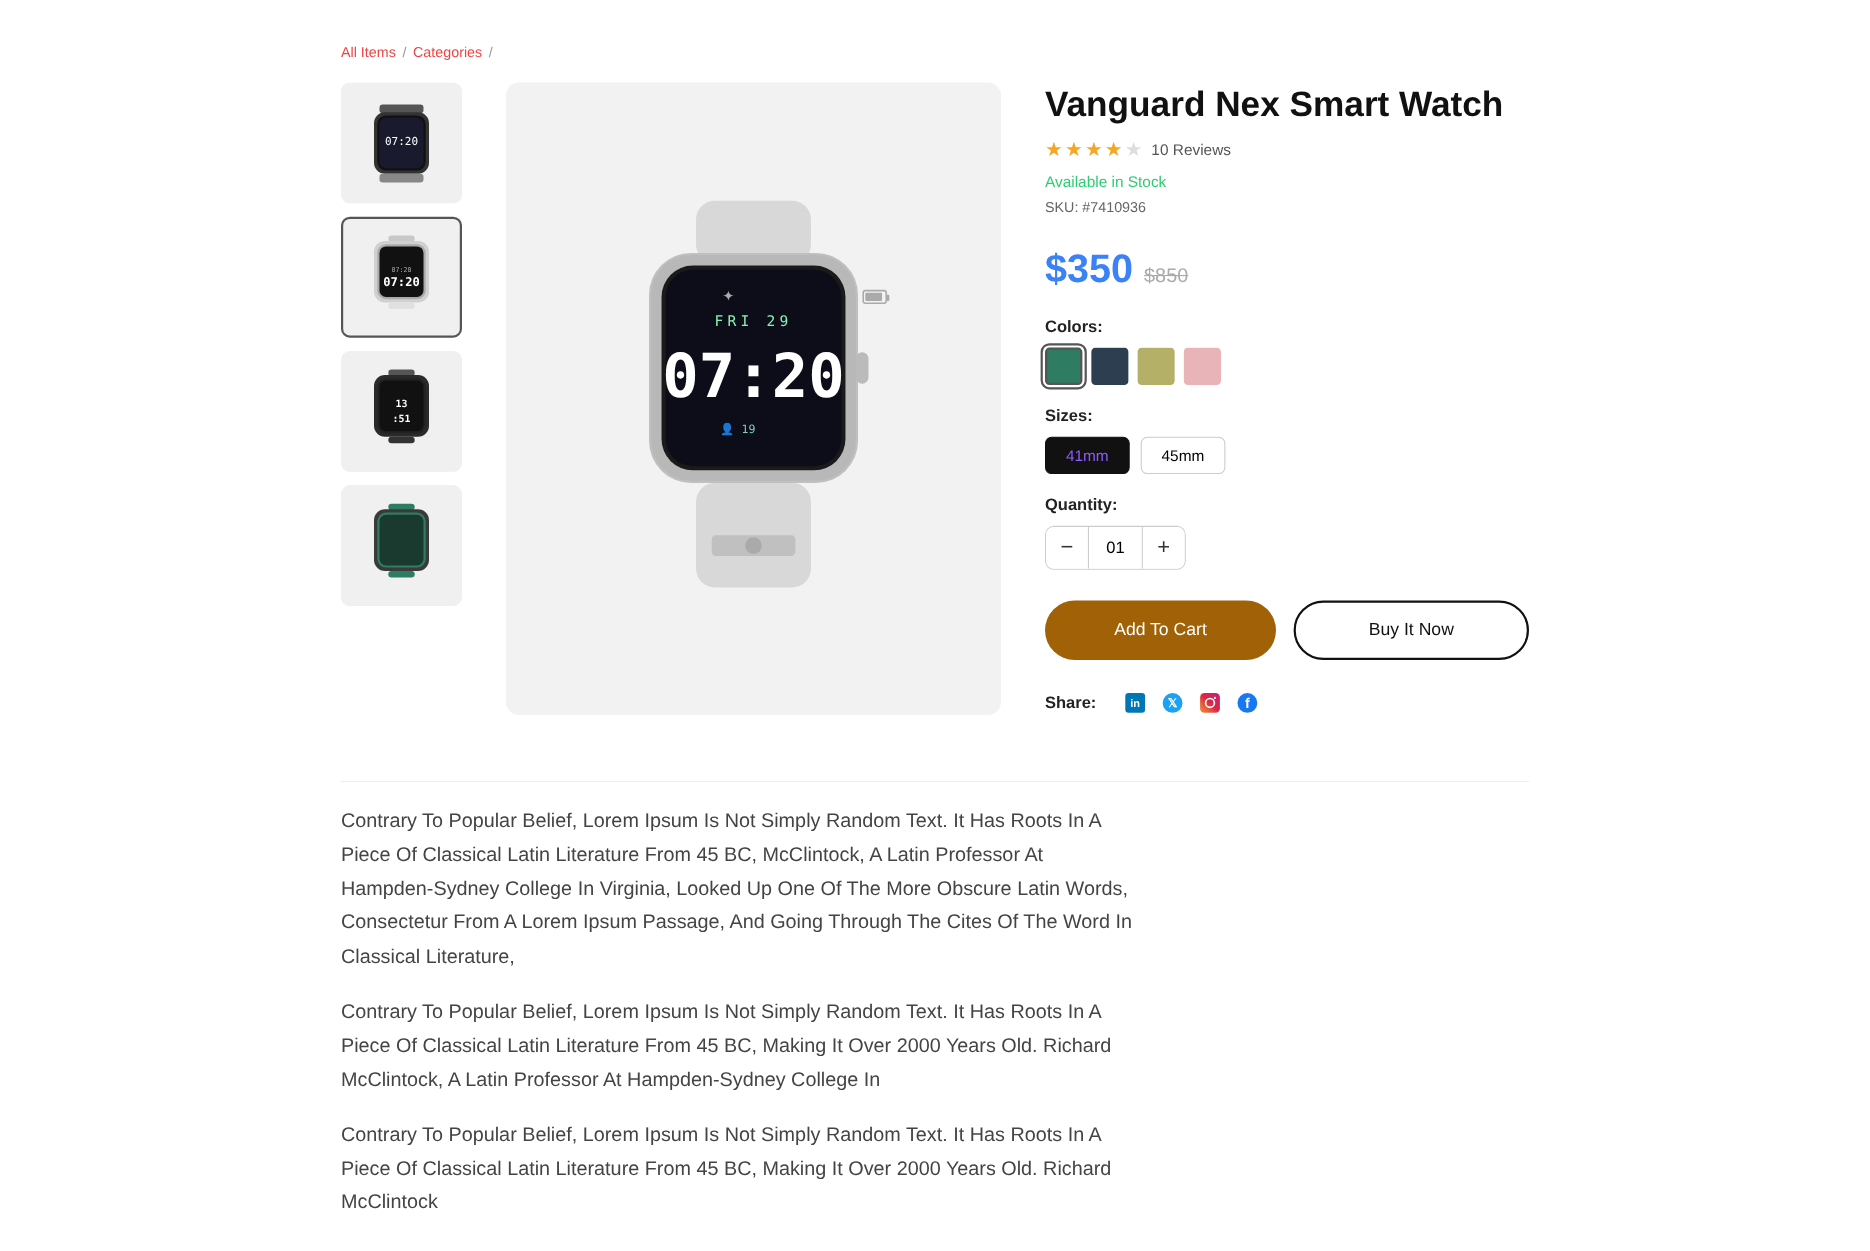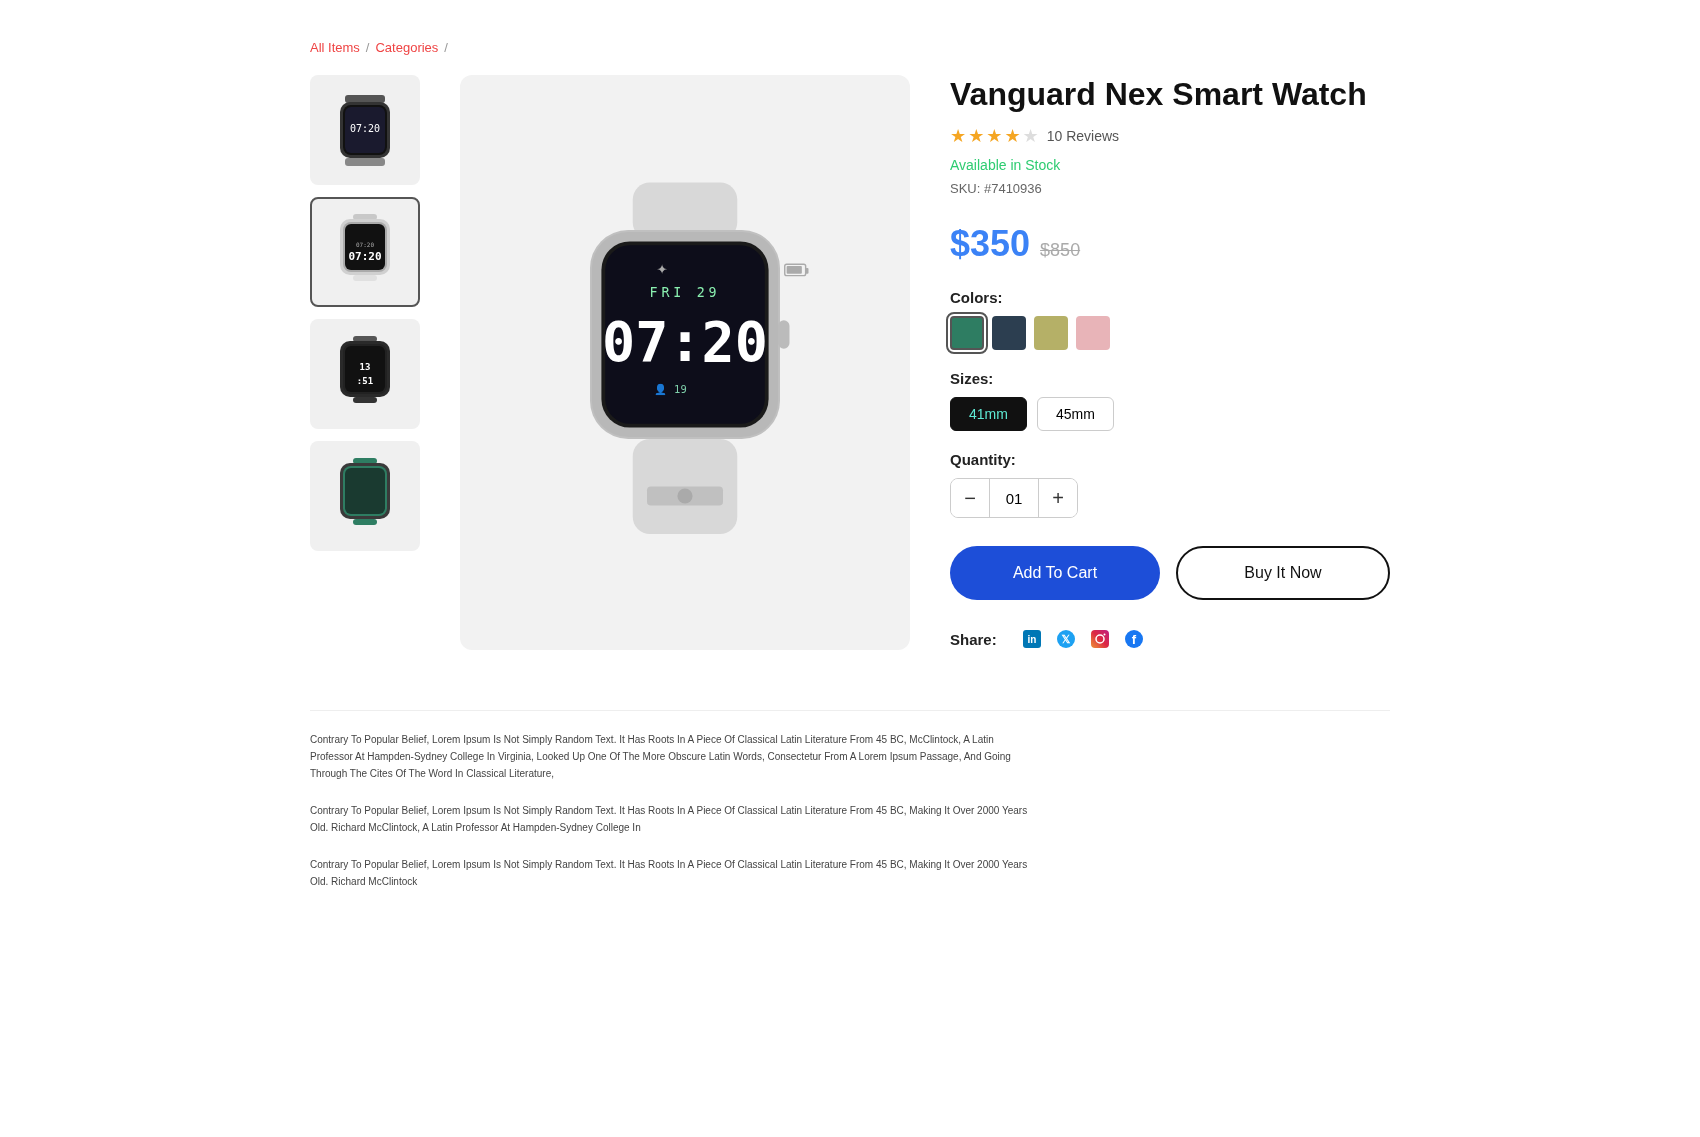--- a/index.html
+++ b/index.html
@@ -53,7 +53,7 @@
     .sizes-section { margin-bottom: 20px; }
     .size-options { display: flex; gap: 10px; }
     .size-btn { padding: 8px 18px; border: 1.5px solid #ccc; border-radius: 6px; background: #fff; font-size: 14px; cursor: pointer; }
-    .size-btn.selected { background: #111; color: #5eead4; border-color: #111; }
+    .size-btn.selected { background: #111; color: #8b5cf6; border-color: #111; }
 
     .quantity-section { margin-bottom: 28px; }
     .quantity-control { display: flex; align-items: center; border: 1.5px solid #ccc; border-radius: 8px; overflow: hidden; width: fit-content; }

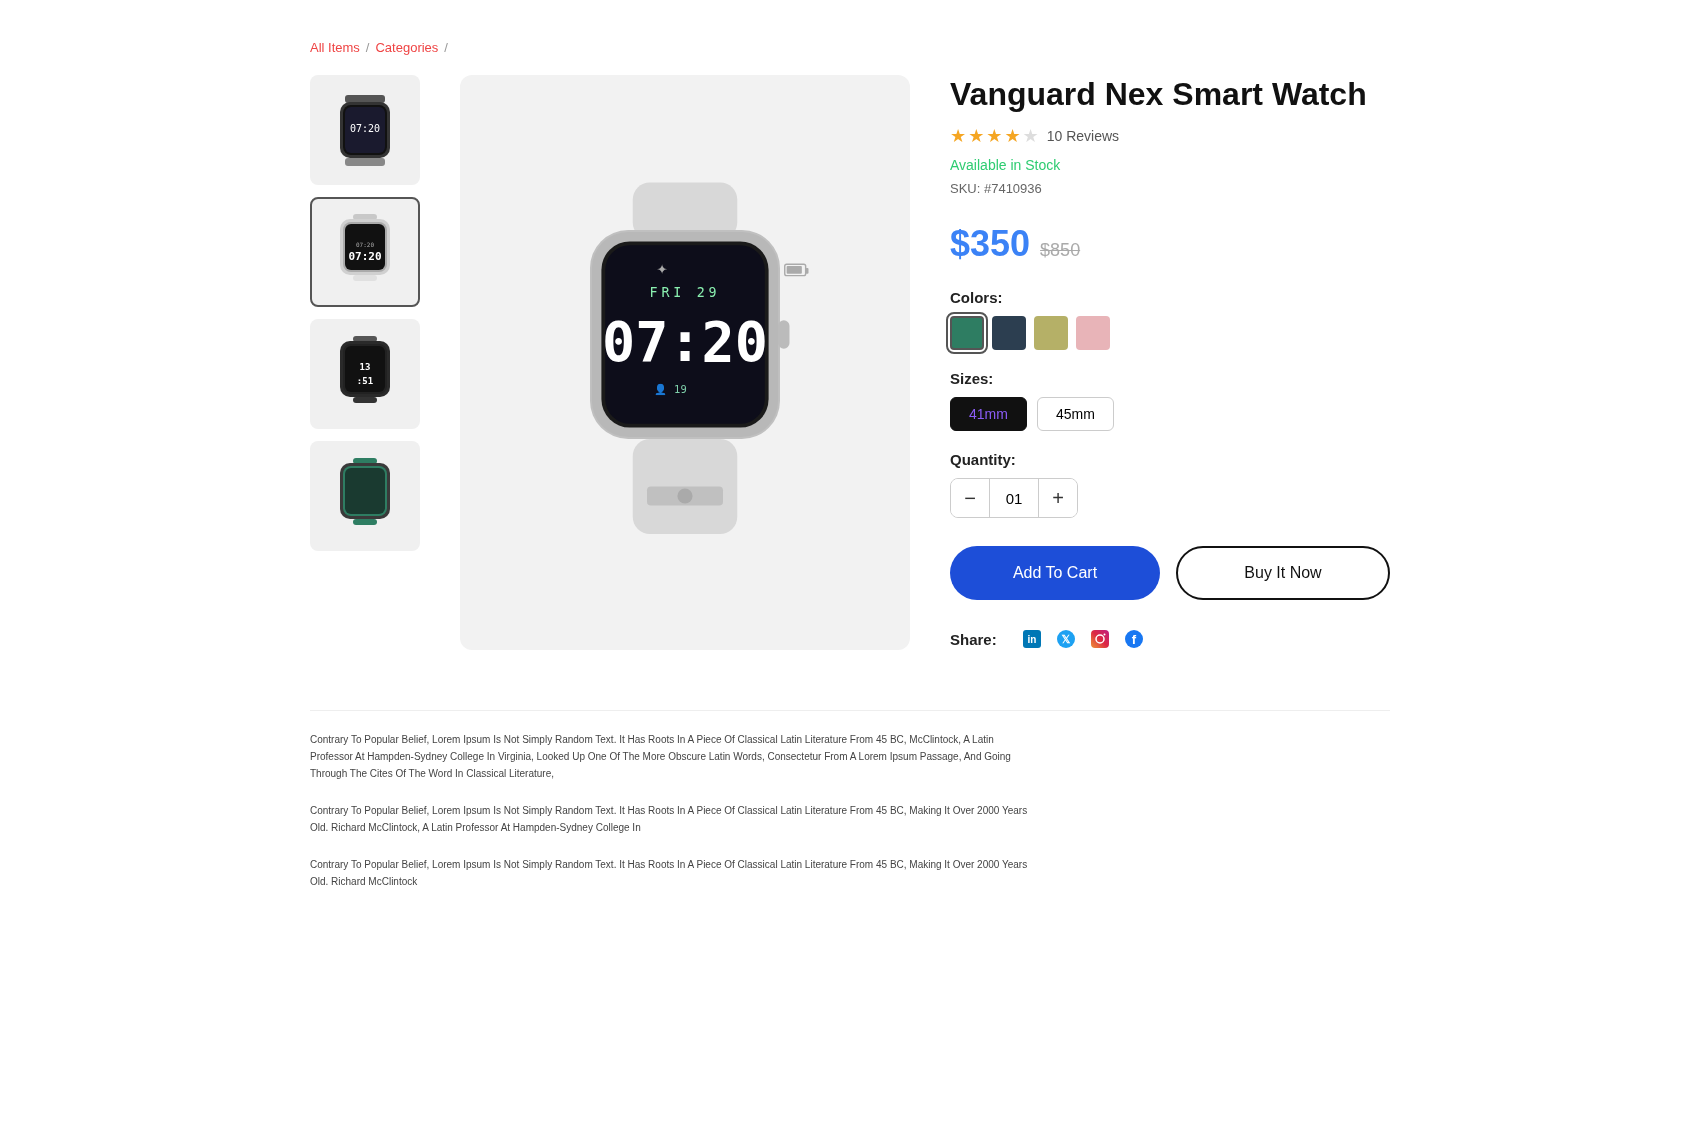--- a/index.html
+++ b/index.html
@@ -61,7 +61,7 @@
     .qty-input { width: 50px; height: 38px; border: none; border-left: 1.5px solid #ccc; border-right: 1.5px solid #ccc; text-align: center; font-size: 15px; outline: none; }
 
     .action-buttons { display: flex; gap: 16px; margin-bottom: 28px; }
-    .btn-add-cart { flex: 1; max-width: 220px; padding: 16px; background: #1d4ed8; color: #fff; border: none; border-radius: 50px; font-size: 16px; font-weight: 500; cursor: pointer; }
+    .btn-add-cart { flex: 1; max-width: 220px; padding: 16px; background: #a16207; color: #fff; border: none; border-radius: 50px; font-size: 16px; font-weight: 500; cursor: pointer; }
     .btn-buy-now { flex: 1; max-width: 220px; padding: 16px; background: #fff; color: #111; border: 2px solid #111; border-radius: 50px; font-size: 16px; font-weight: 500; cursor: pointer; }
 
     .share-section { display: flex; align-items: center; gap: 24px; }

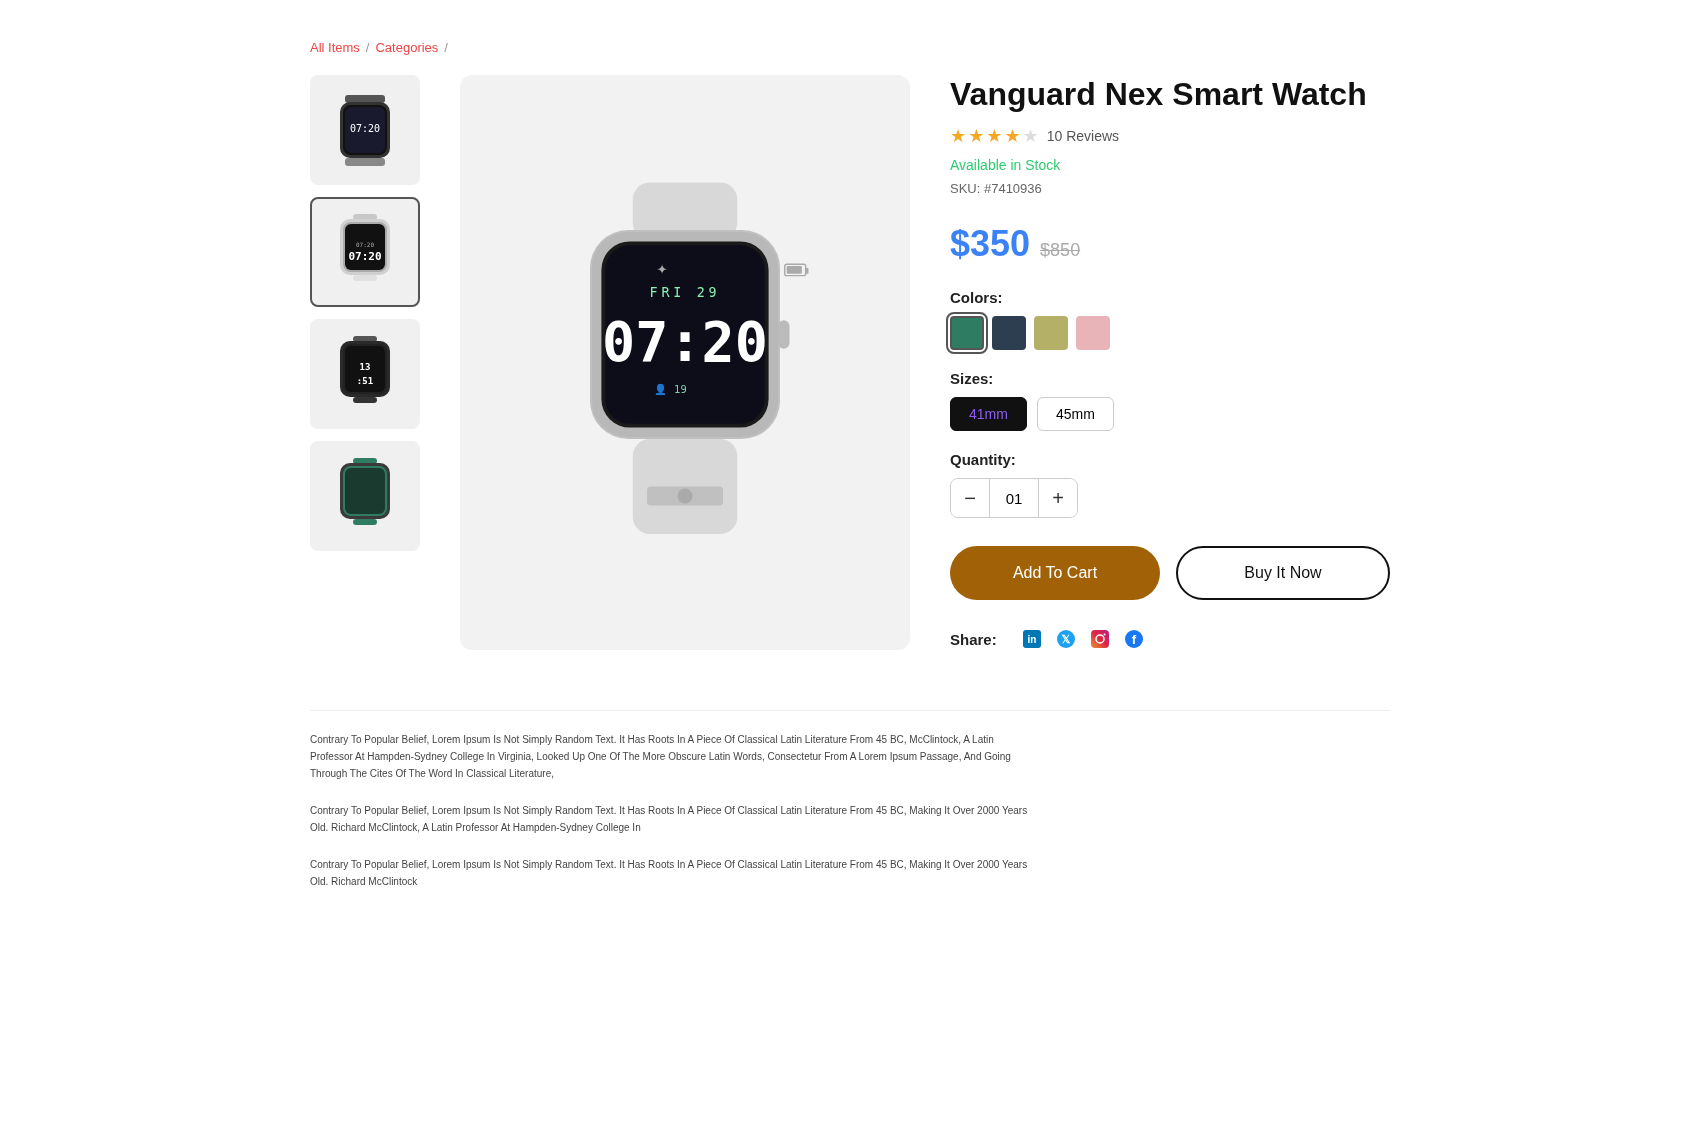--- a/index.html
+++ b/index.html
@@ -75,7 +75,7 @@
     .tab { padding: 12px 0; margin-right: 50px; font-size: 16px; cursor: pointer; color: #999; border-bottom: 3px solid transparent; }
     .tab.active { color: #111; font-weight: 700; border-bottom: 3px solid #111; }
 
-    .tab-content p { font-size: 10px; line-height: 1.7; color: #444; margin-bottom: 20px; max-width: 720px; }
+    .tab-content p { font-size: 18px; line-height: 1.7; color: #444; margin-bottom: 20px; max-width: 720px; }
   </style>
 </head>
 <body>

